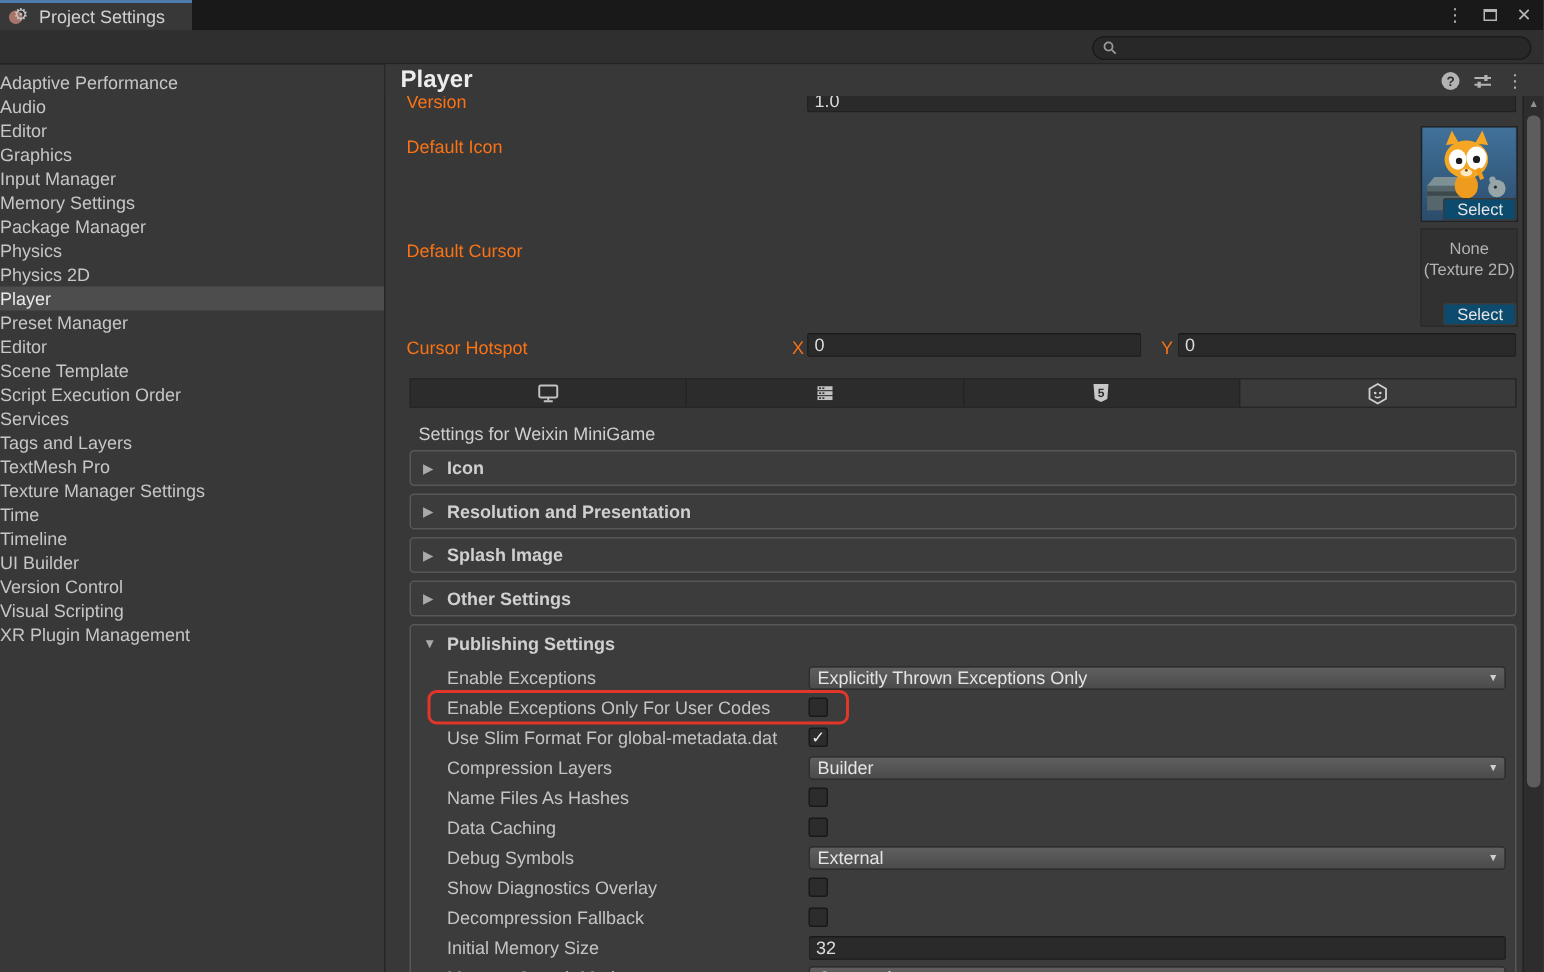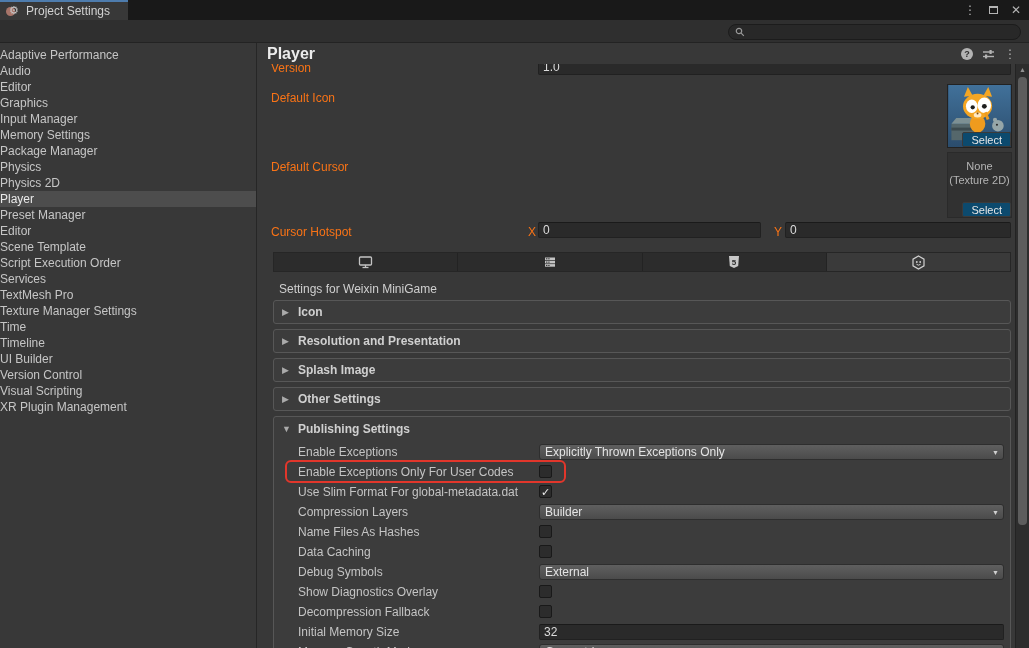--- a/index.html
+++ b/index.html
@@ -137,6 +137,7 @@
     <div class="side-item">Scene Template</div>
     <div class="side-item">Script Execution Order</div>
     <div class="side-item">Services</div>
+    <div class="side-item">Tags and Layers</div>
     <div class="side-item">TextMesh Pro</div>
     <div class="side-item">Texture Manager Settings</div>
     <div class="side-item">Time</div>

